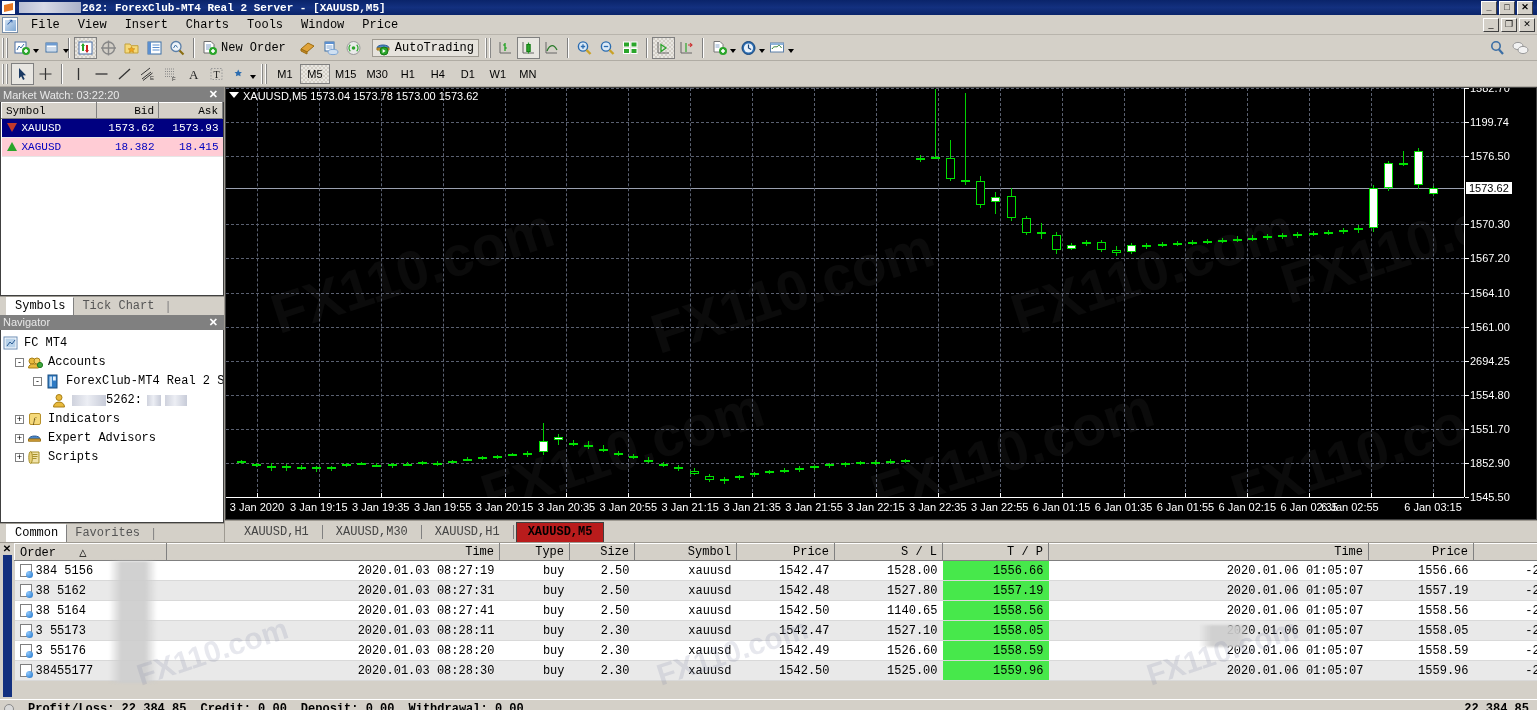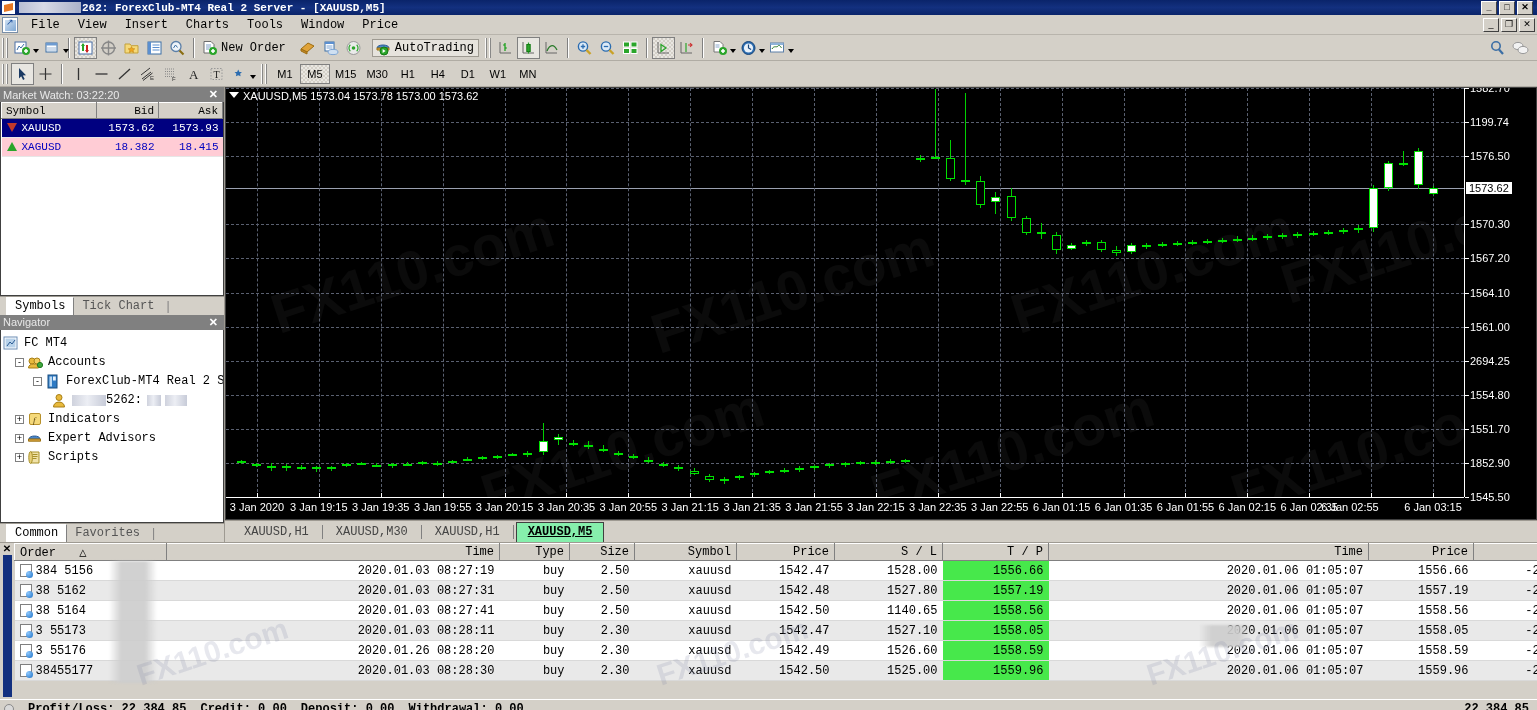--- a/index.html
+++ b/index.html
@@ -180,7 +180,7 @@
                 border-top:1px solid #9e9a92;}
   .ctab { font-family:"Liberation Mono",monospace; font-size:12px; padding:2px 11px 3px; color:#444;
           cursor:default; }
-  .ctab.active { background:#86efac; color:#000; border:1px solid #404040; border-bottom:none; font-weight:bold;text-decoration:underline;}
+  .ctab.active { background:#b91c1c; color:#000; border:1px solid #404040; border-bottom:none; font-weight:bold;}
   .ctab-sep { width:1px; height:14px; background:#808080; margin:0 2px 3px;}
 
   

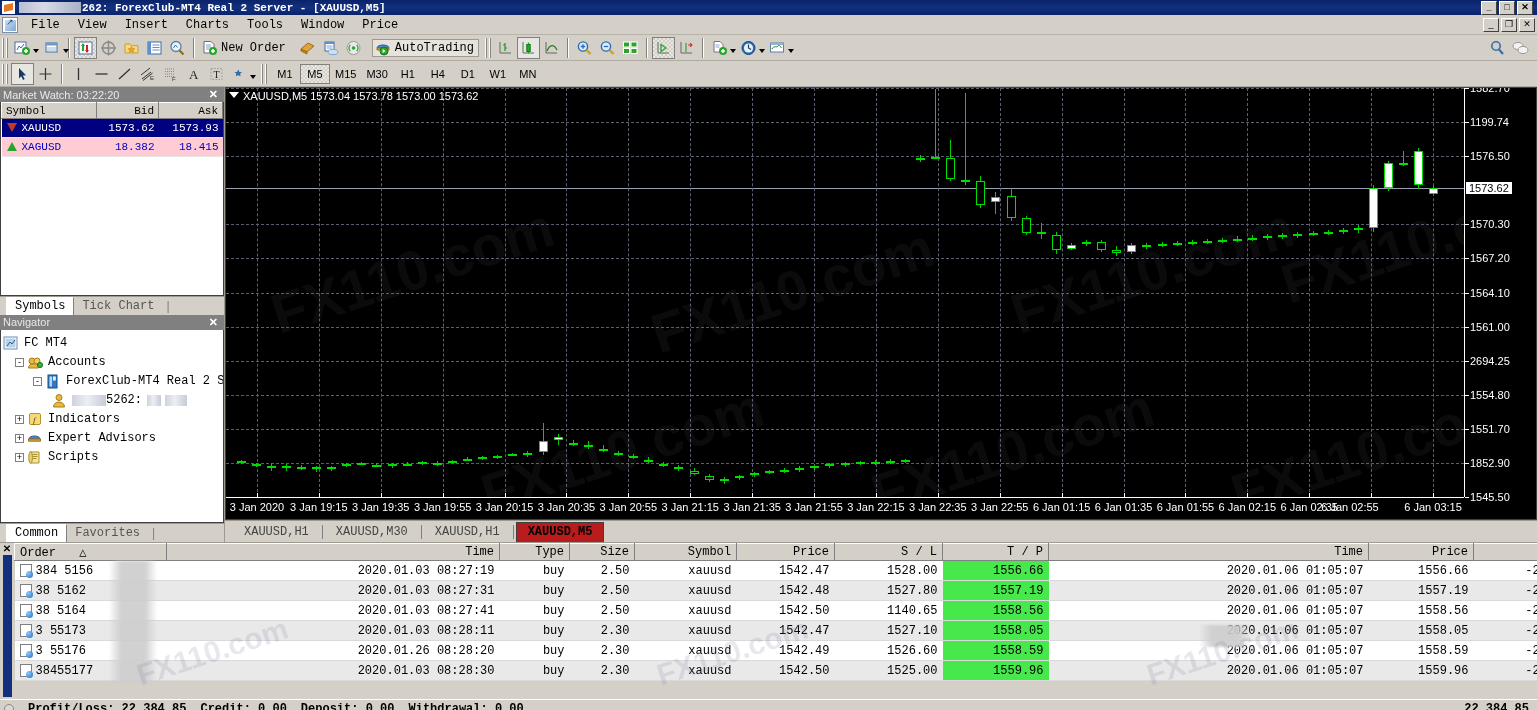--- a/index.html
+++ b/index.html
@@ -1291,7 +1291,7 @@
                   <span>3&nbsp;55176</span>
                 </span>
               </td>
-              <td class="r">2020.01.26 08:28:20</td>
+              <td class="r">2020.01.03 08:28:20</td>
               <td class="r">buy</td>
               <td class="r">2.30</td>
               <td class="r">xauusd</td>

